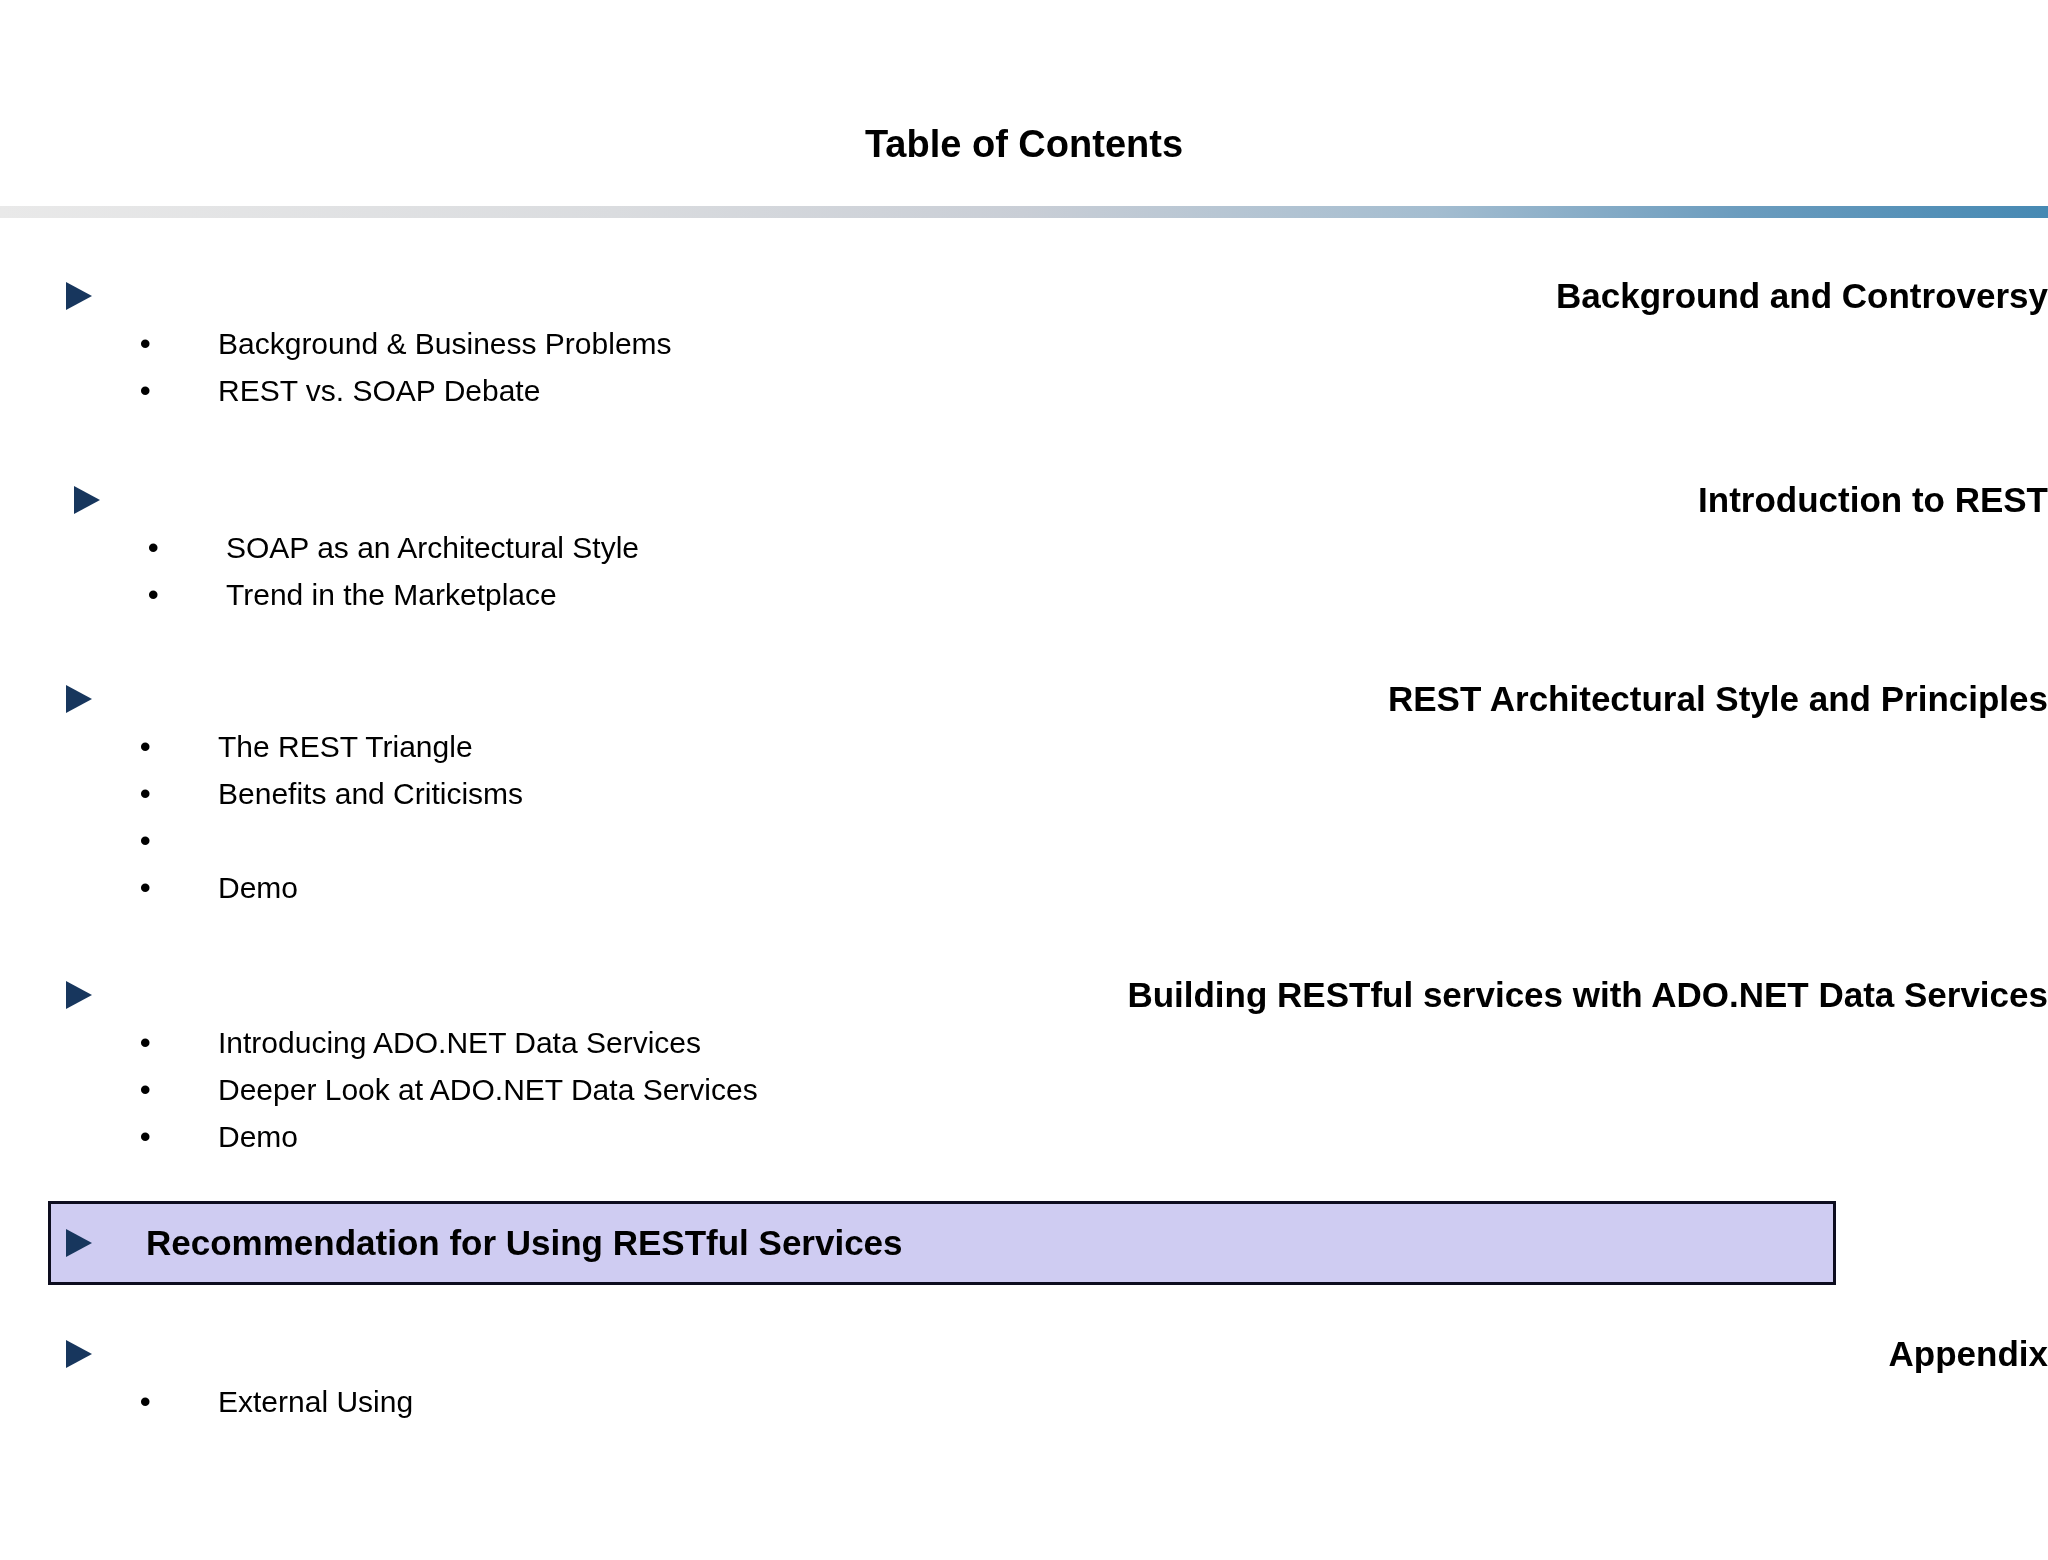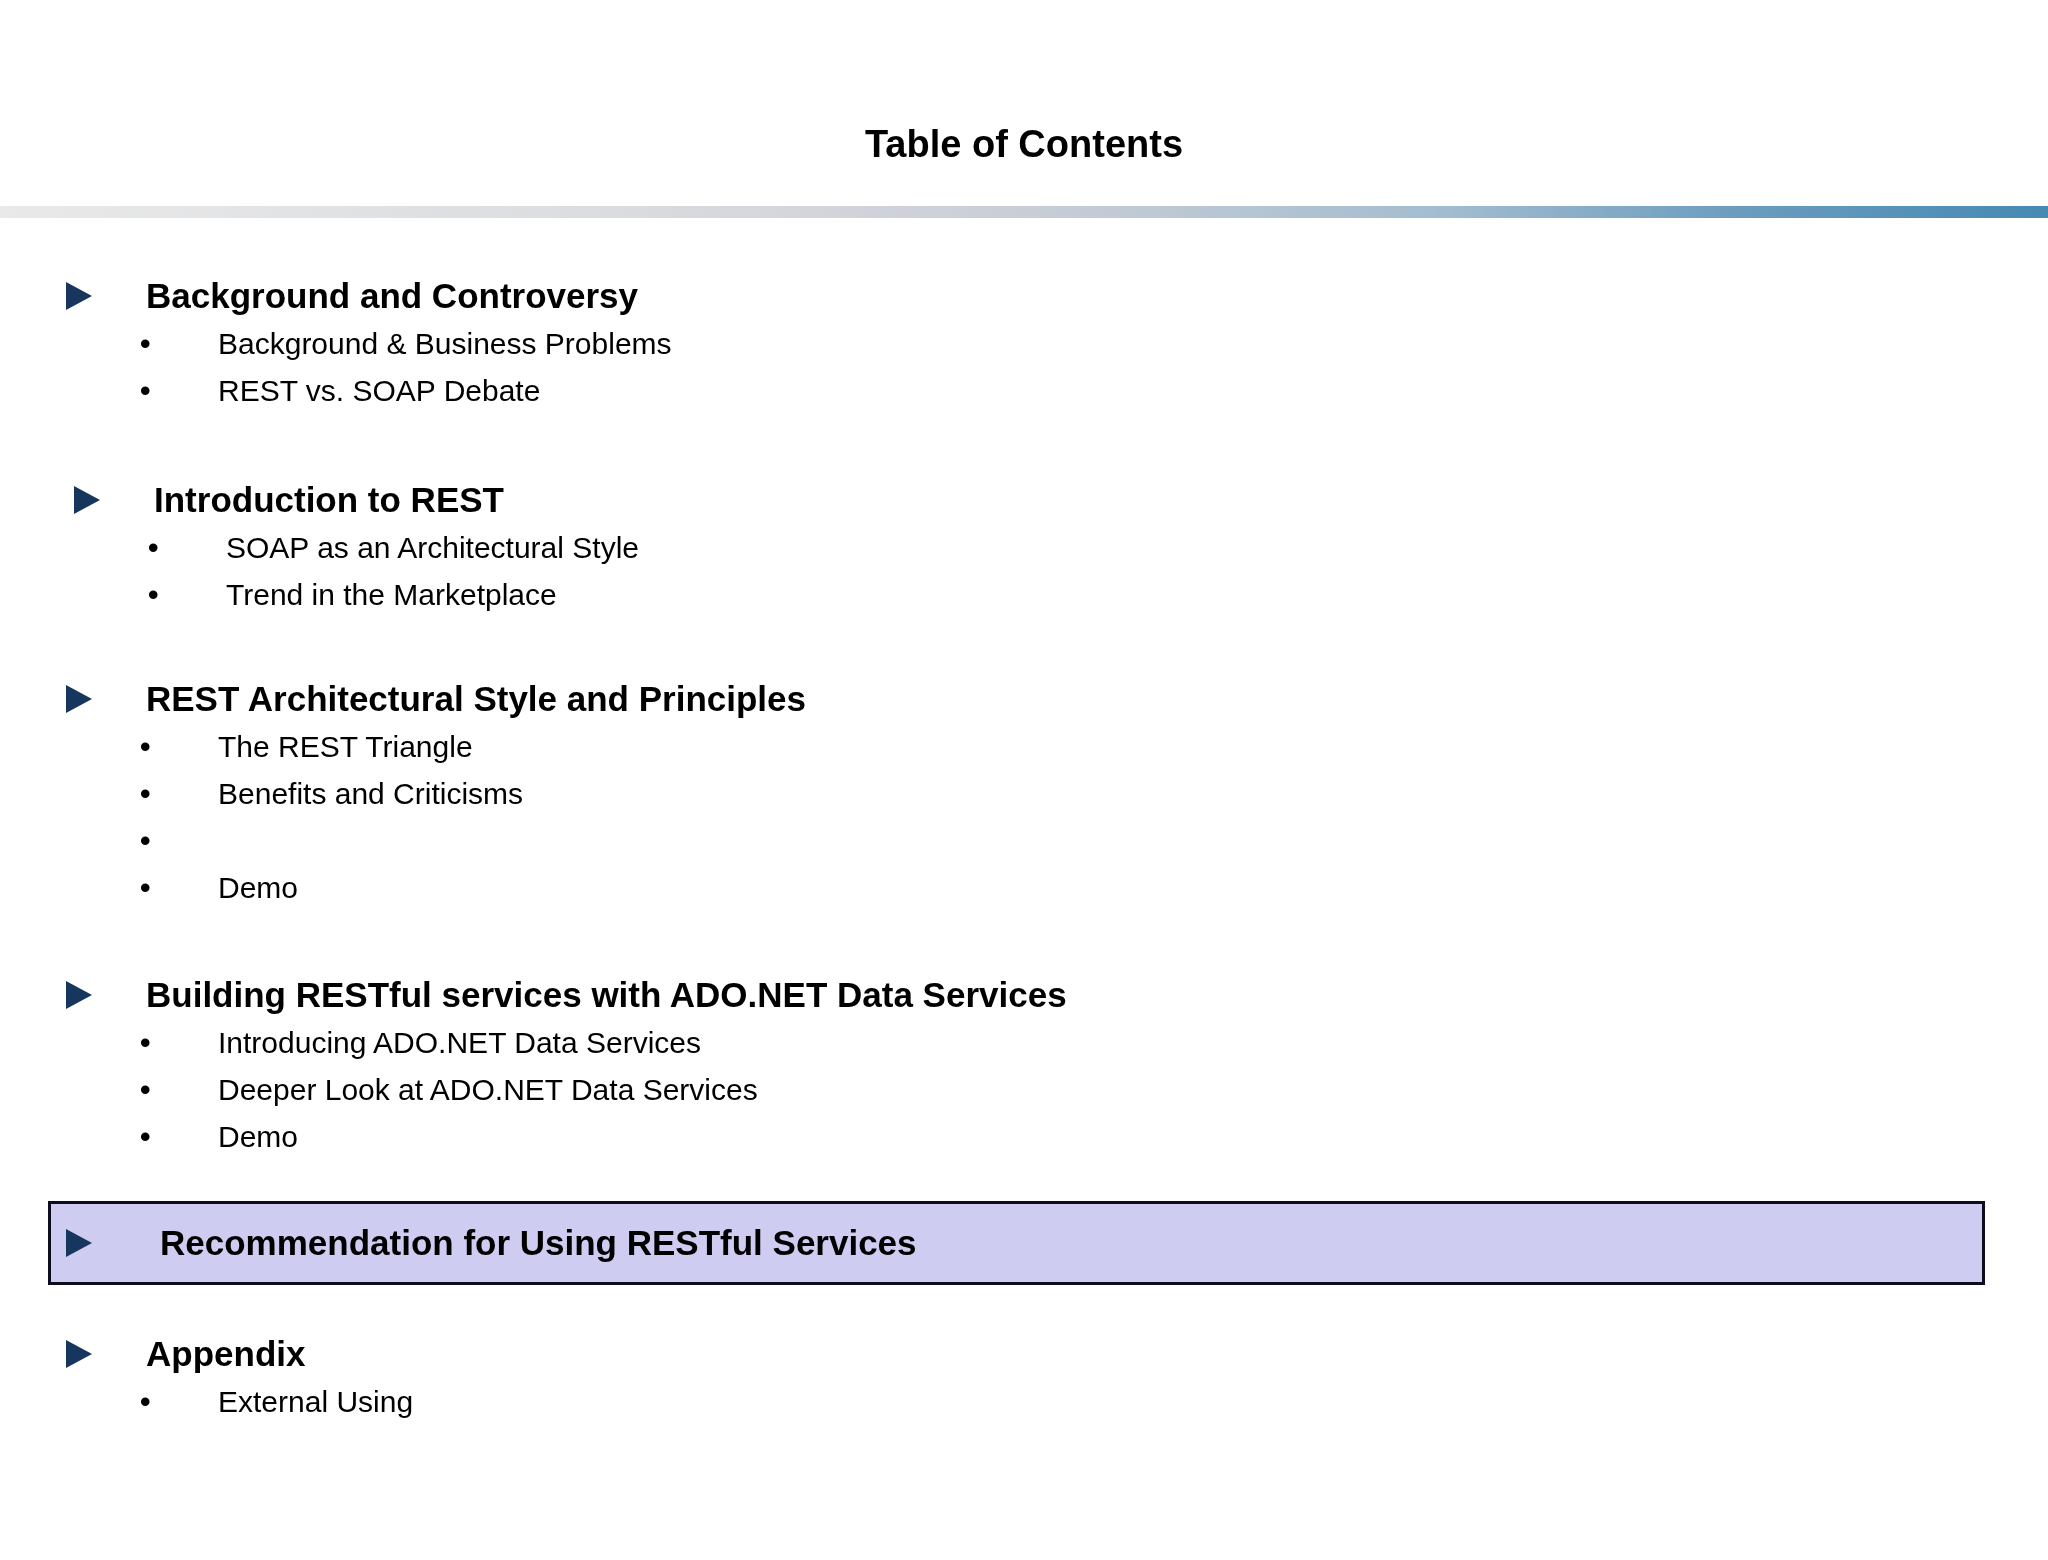--- a/index.html
+++ b/index.html
@@ -39,7 +39,7 @@
   .toc-group.g4 { margin-top:60px; }
   .toc-group.g6 { margin-top:45px; }
 
-  .hrow { display:flex; align-items:center; height:48px; }
+  .hrow { display:flex; align-items:center; height:48px;justify-content:space-between; }
   .arrow {
     width:0; height:0;
     border-left:26px solid #17365d;

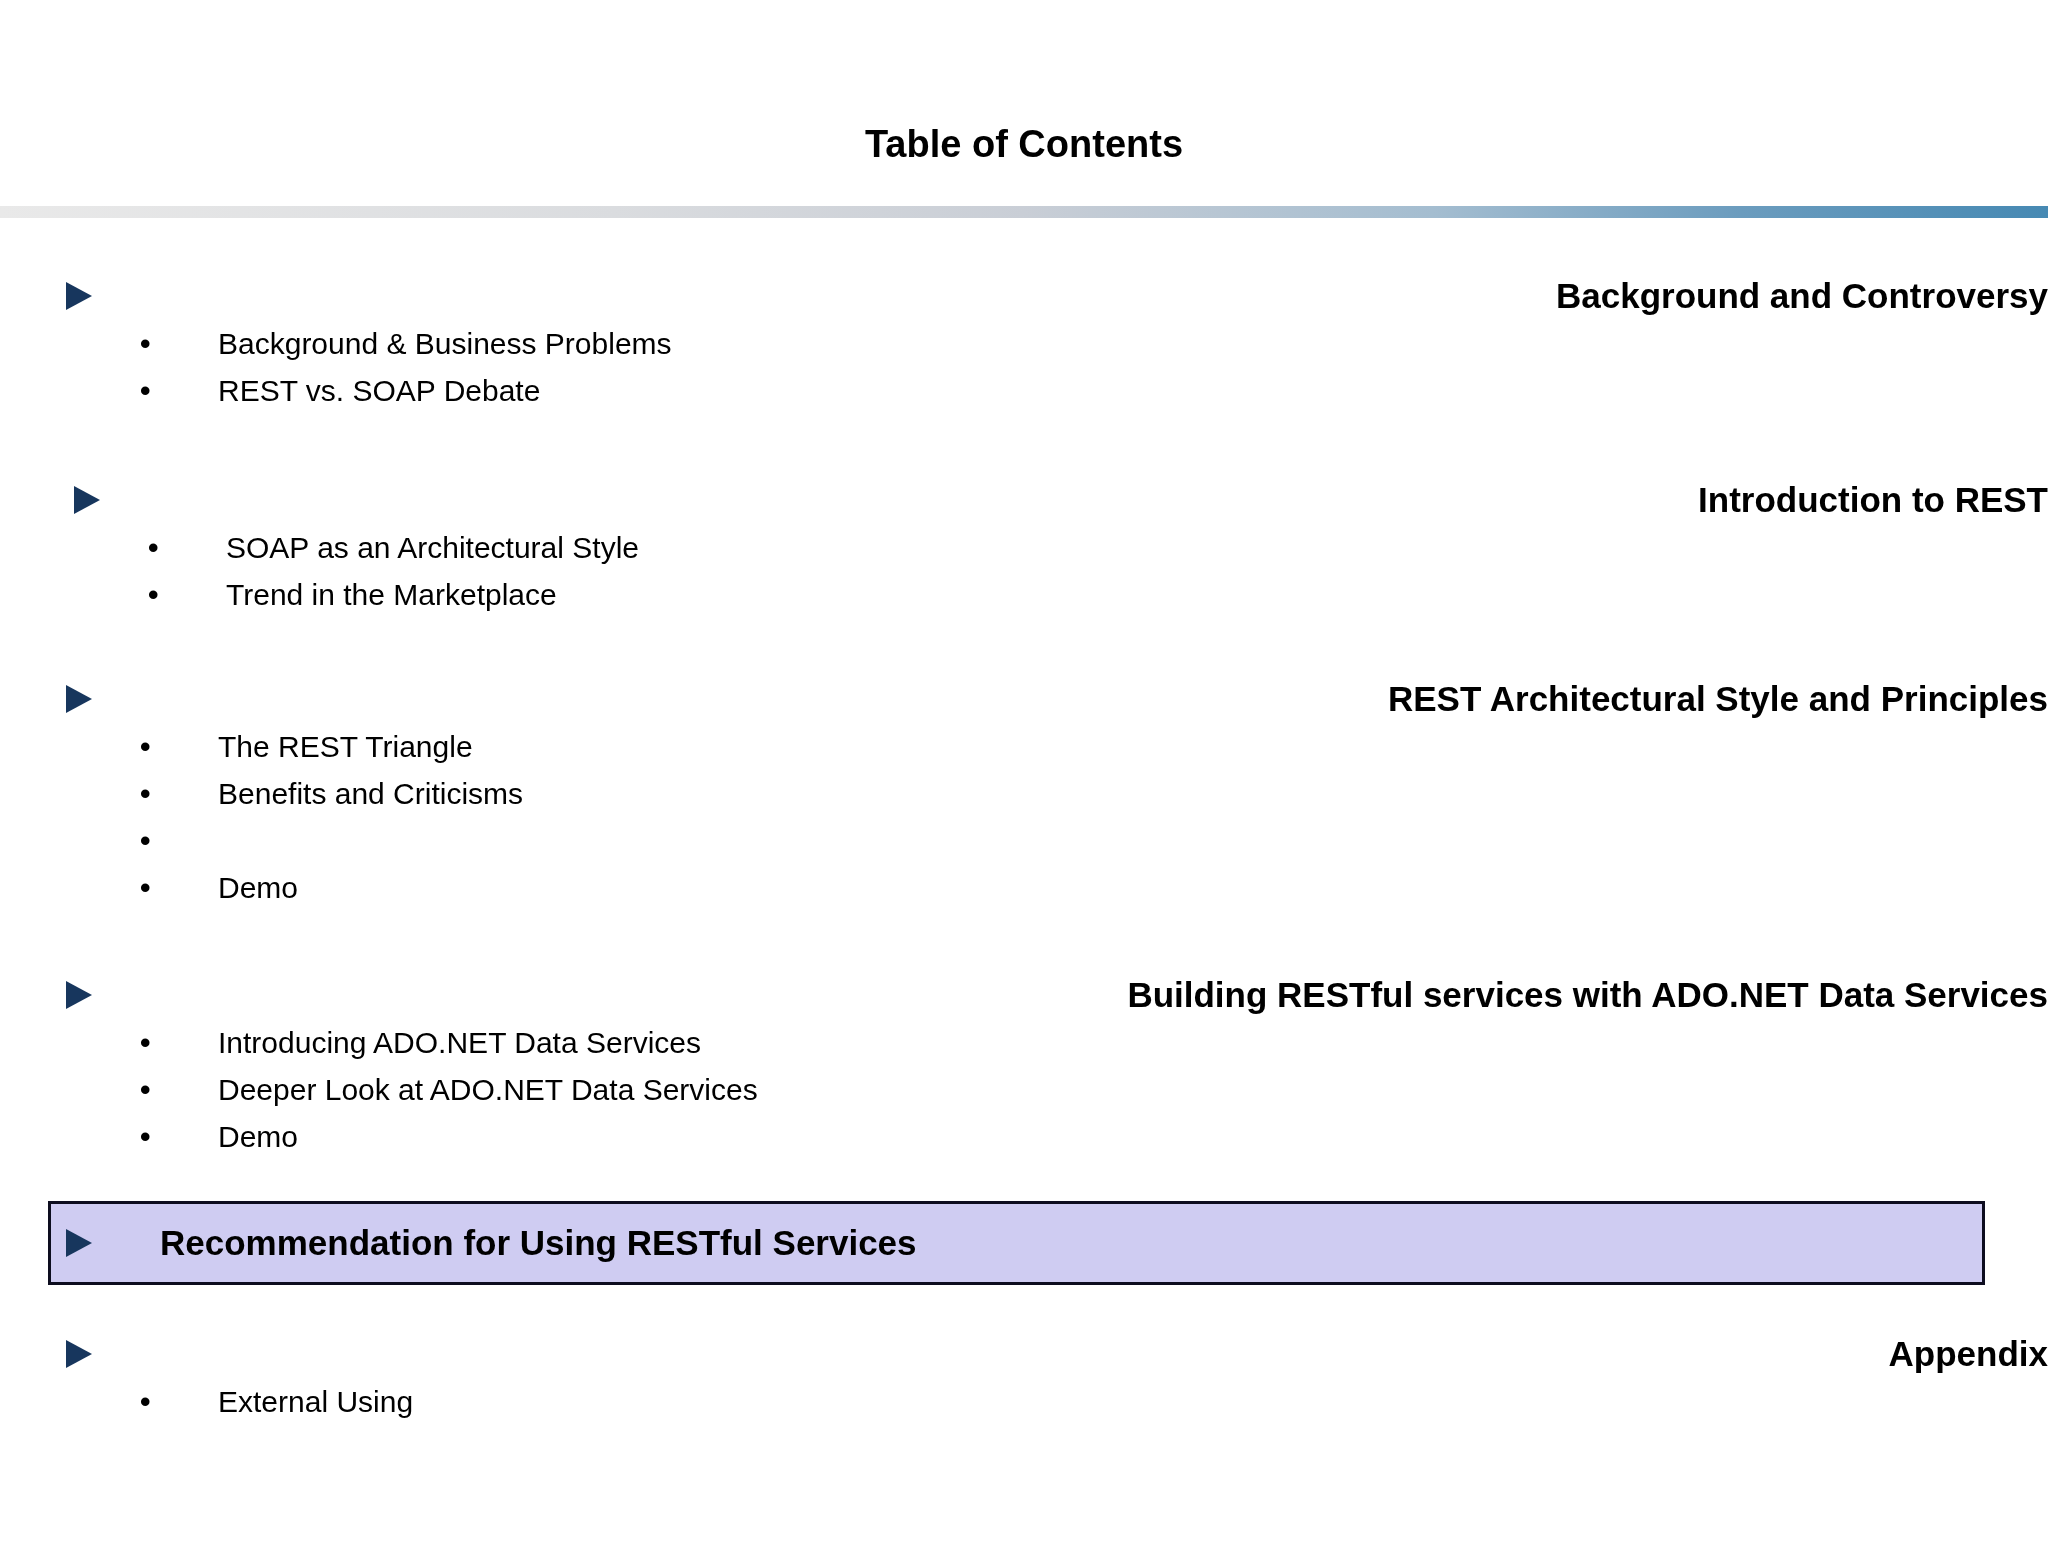--- a/index.html
+++ b/index.html
@@ -74,13 +74,12 @@
   .hibox {
     margin-top:41px;
     margin-left:48px;
-    width:1937px;
+    width:1788px;
     height:84px;
     background:#cfccf2;
     border:3px solid #0d0d1f;
     display:flex;
     align-items:center;
-    gap:14px;
   }
   .hibox .arrow { margin-left:15px; }
 </style>

